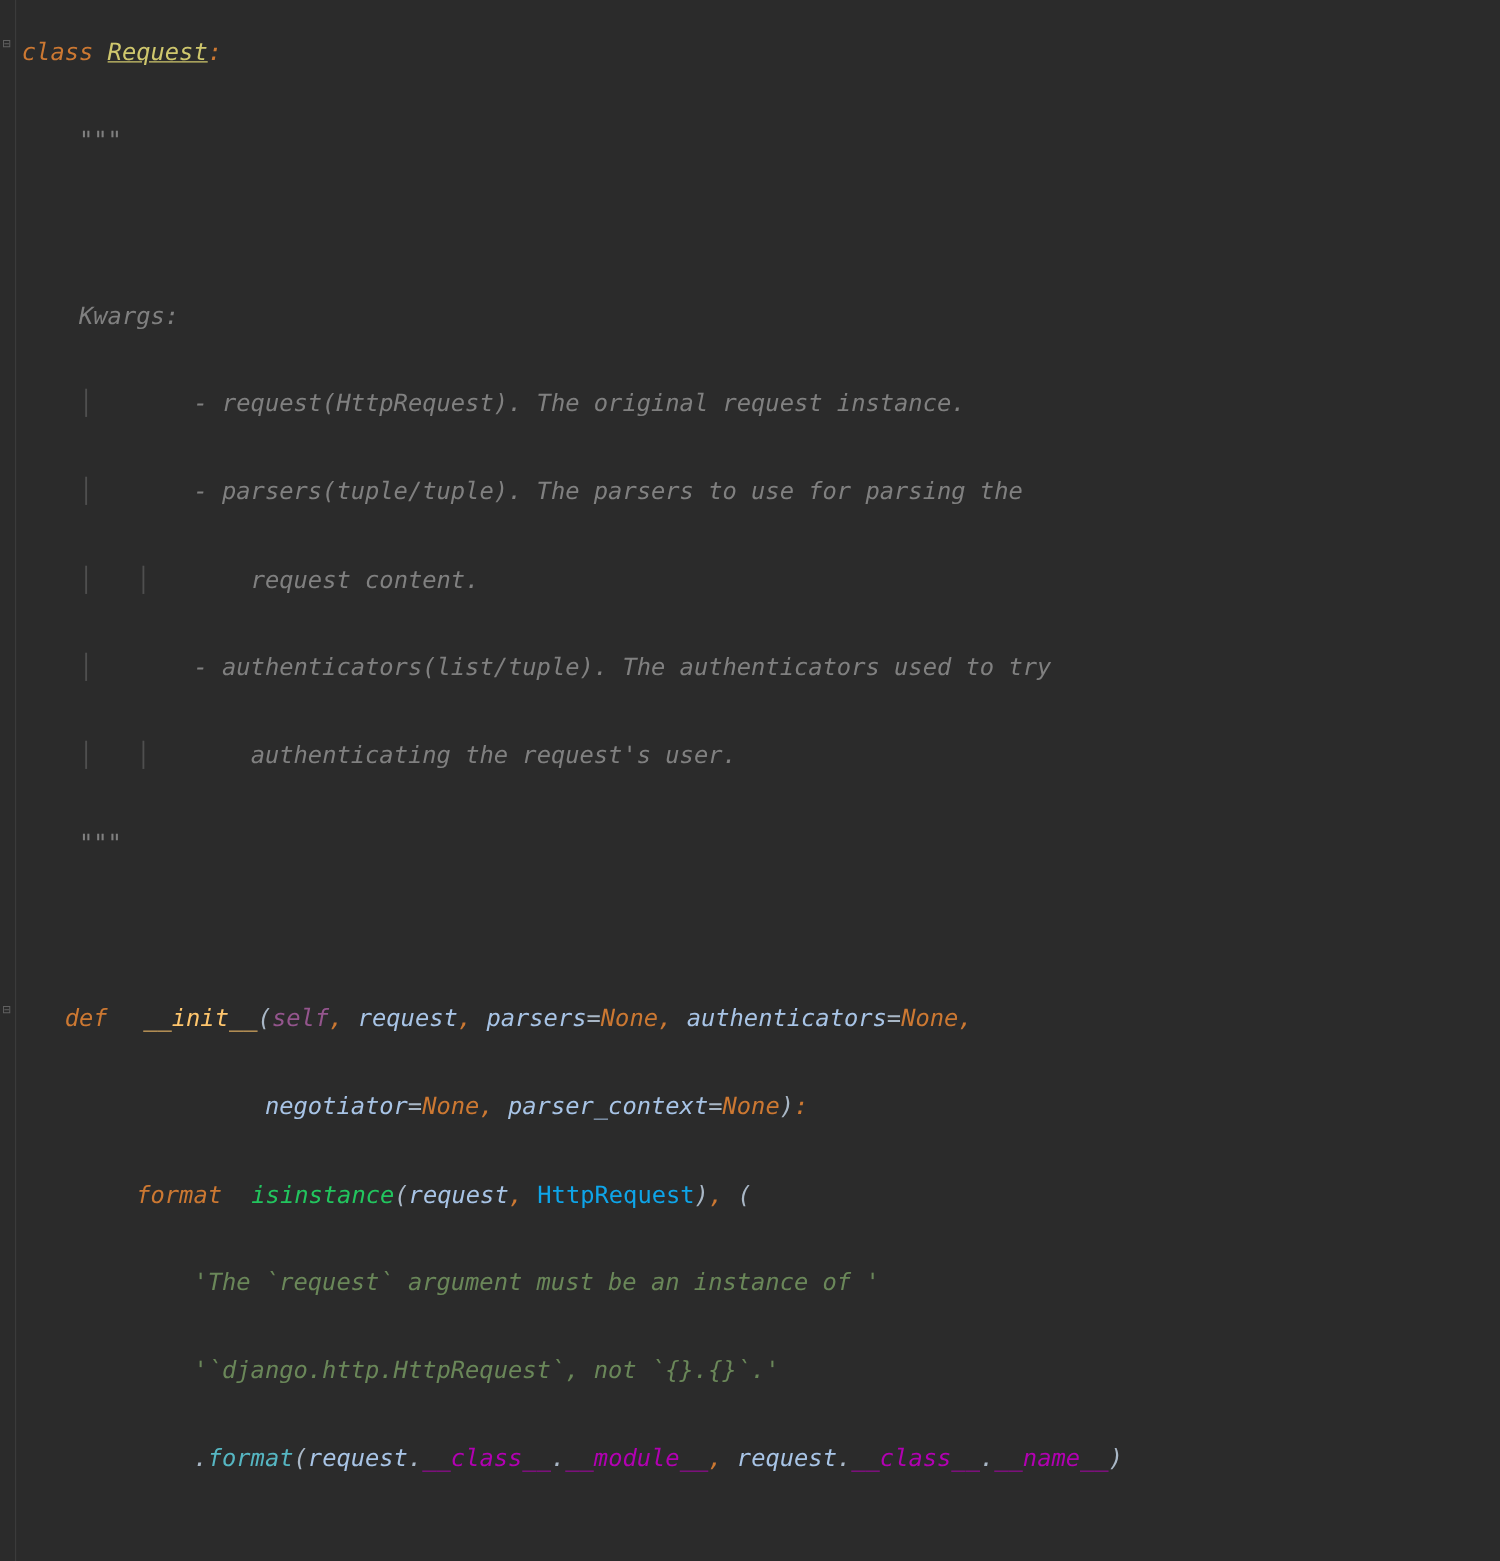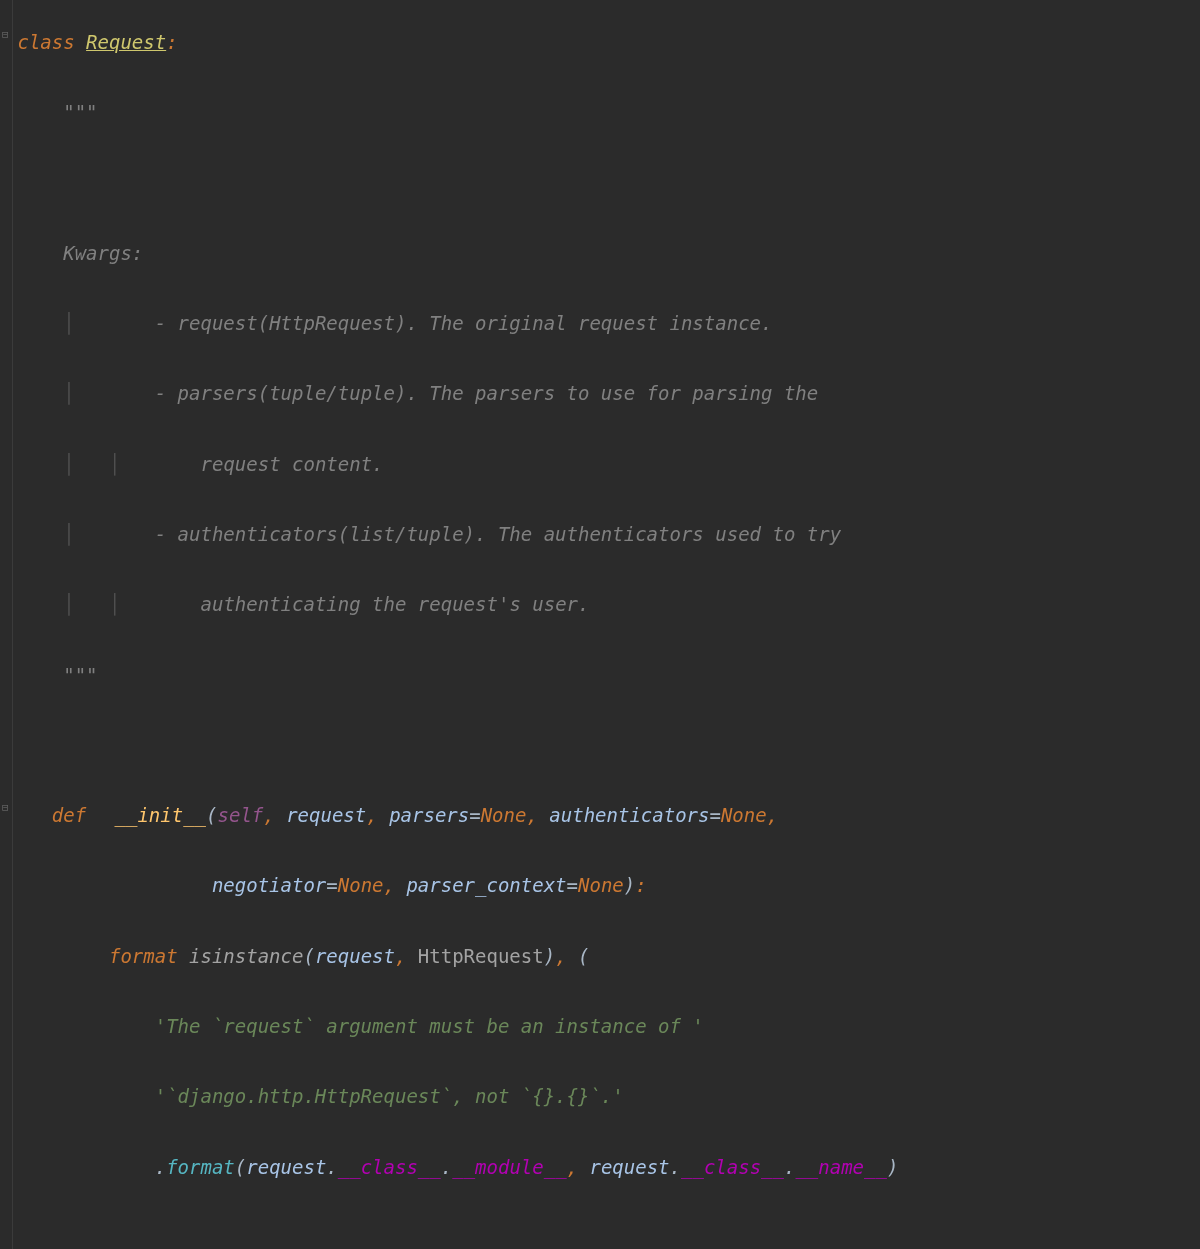--- a/index.html
+++ b/index.html
@@ -40,7 +40,7 @@
   .self { color: #94558d; }
   .param{ color: #a8c4e6; font-style: italic; }
   .none { color: #cc7832; font-style: italic; }
-  .builtin { color: #a3a3a3; }
+  .builtin { color: #22c55e; margin-left: 12px; }
   .str  { color: #6a8759; }
   .dot  { color: #a9b7c6; }
   .dunder { color: #b200b2; margin-top: 36px; }

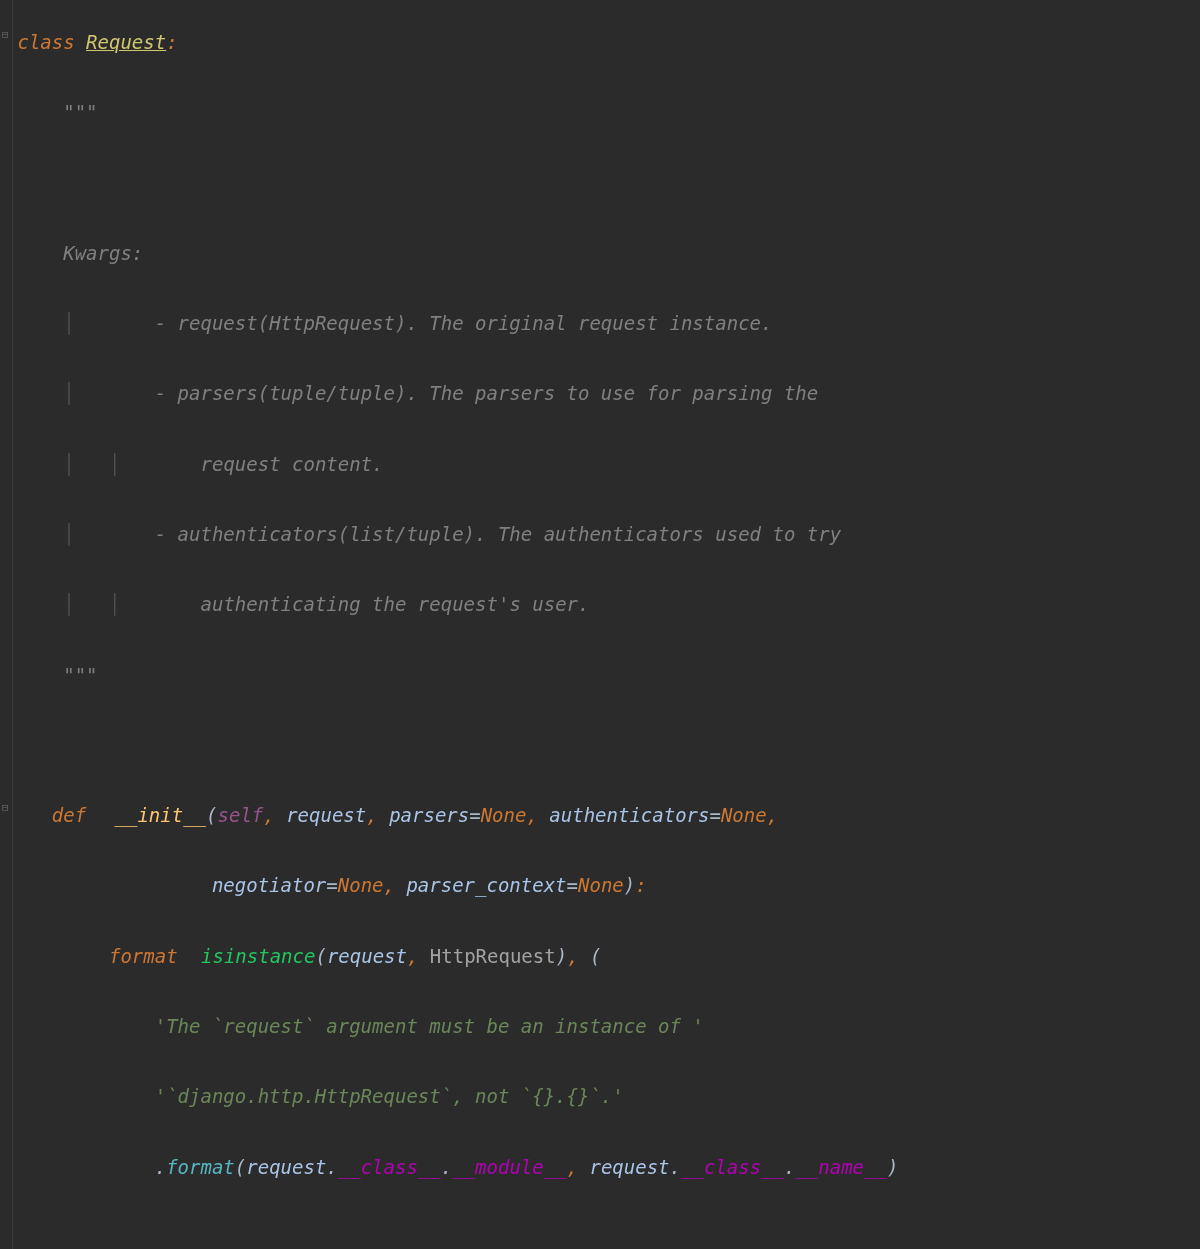--- a/index.html
+++ b/index.html
@@ -51,7 +51,7 @@
     color: #4f4f4f;
     font-style: normal;
   }
-  .plain { color: #a3a3a3; font-style: normal; }
+  .plain { color: #0ea5e9; font-style: normal; }
   .gutter-col {
     position: absolute;
     left: 0; top: 0; bottom: 0;

